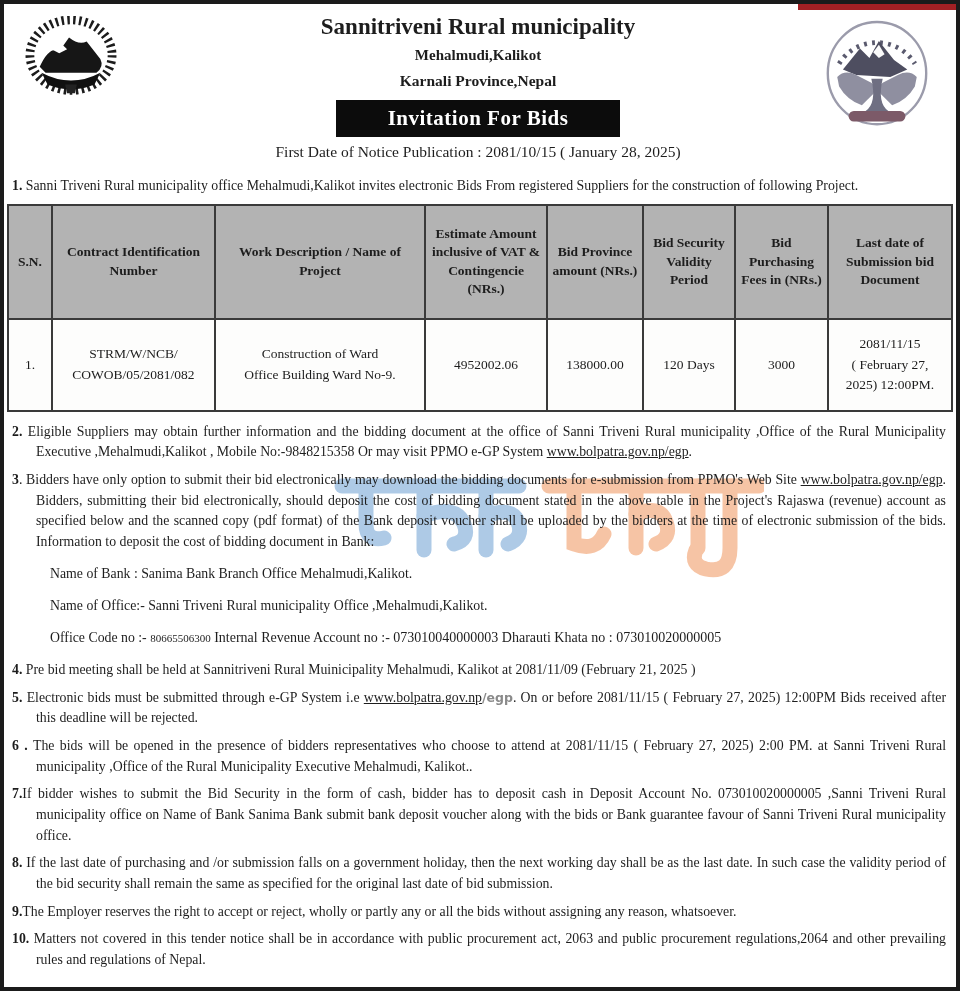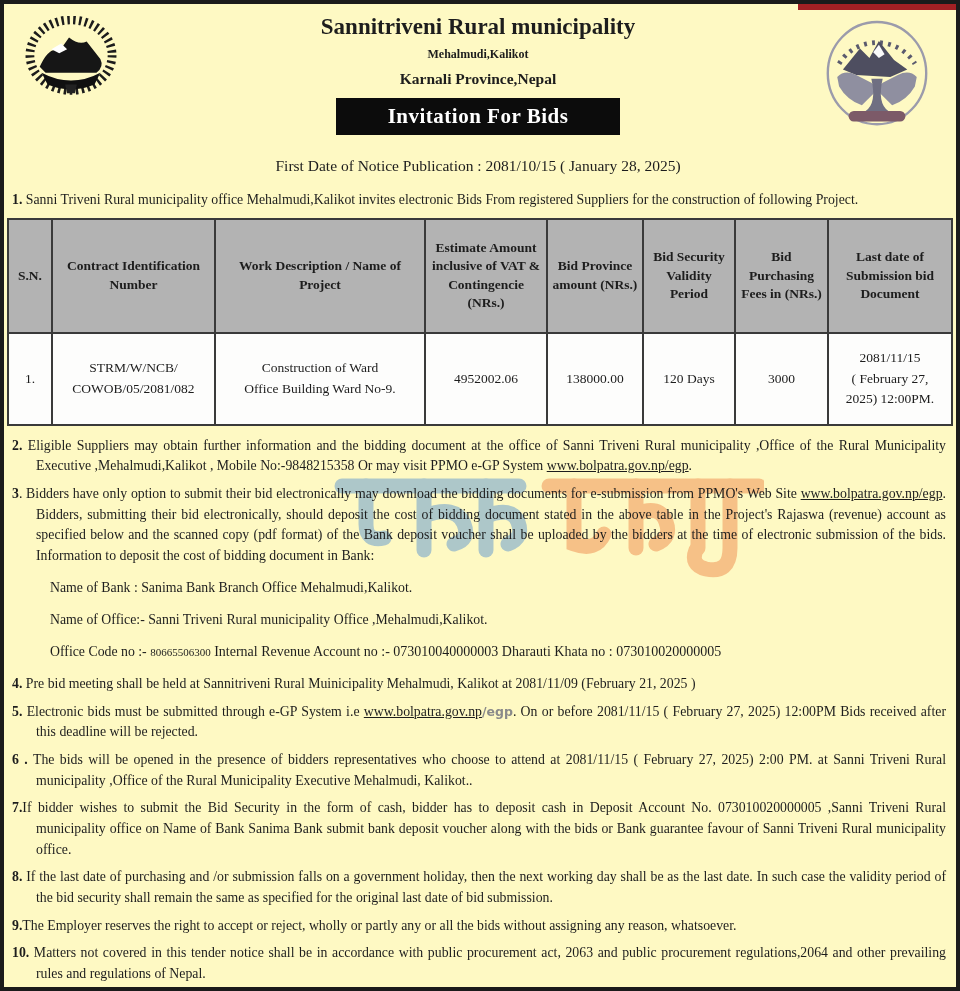--- a/index.html
+++ b/index.html
@@ -5,7 +5,7 @@
   html,body{margin:0;padding:0;background:#444;}
   .page{
     position:relative; width:960px; height:991px; box-sizing:border-box;
-    margin:0 auto; background:#fef9c3; border:4px solid #1b1b1b;
+    margin:0 auto; background:#ffffff; border:4px solid #1b1b1b;
     font-family:"Liberation Serif", serif; color:#1d1d1d; overflow:hidden;
   }
   .red-strip{position:absolute; top:0; right:0; width:158px; height:6px; background:#a32024; z-index:3;}

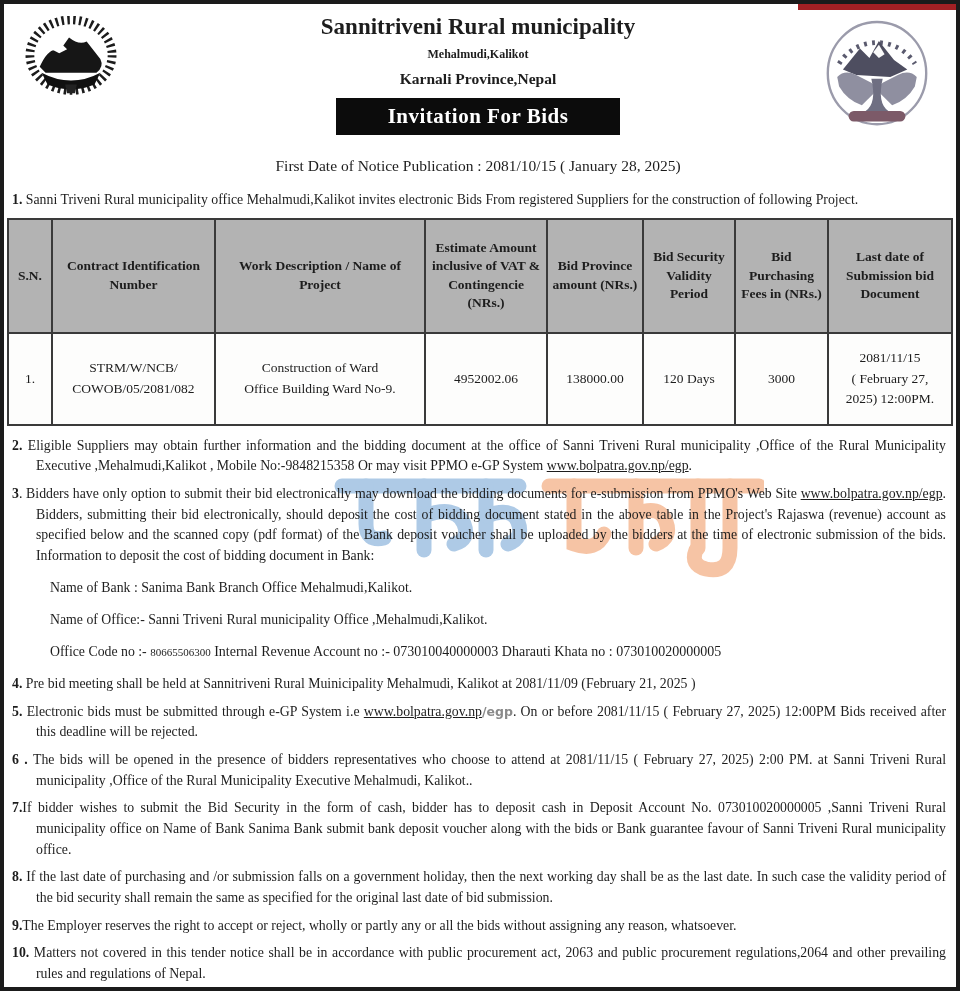--- a/index.html
+++ b/index.html
@@ -19,7 +19,7 @@
   .hdr .titles{flex:1; text-align:center;}
   .org-name{font-size:23px; font-weight:bold; margin:2px 0 0;}
   .office-name{font-size:21px; font-weight:bold; margin:6px 0 0;}
-  .address{font-size:12px; font-weight:bold; margin:7px 0 0;}
+  .address{font-size:15px; font-weight:bold; margin:7px 0 0;}
   .province{font-size:15.5px; font-weight:bold; margin:8px 0 0;}
 
   .banner{width:fit-content; margin:10px auto 22px; background:#0c0c0c; color:#ffffff;

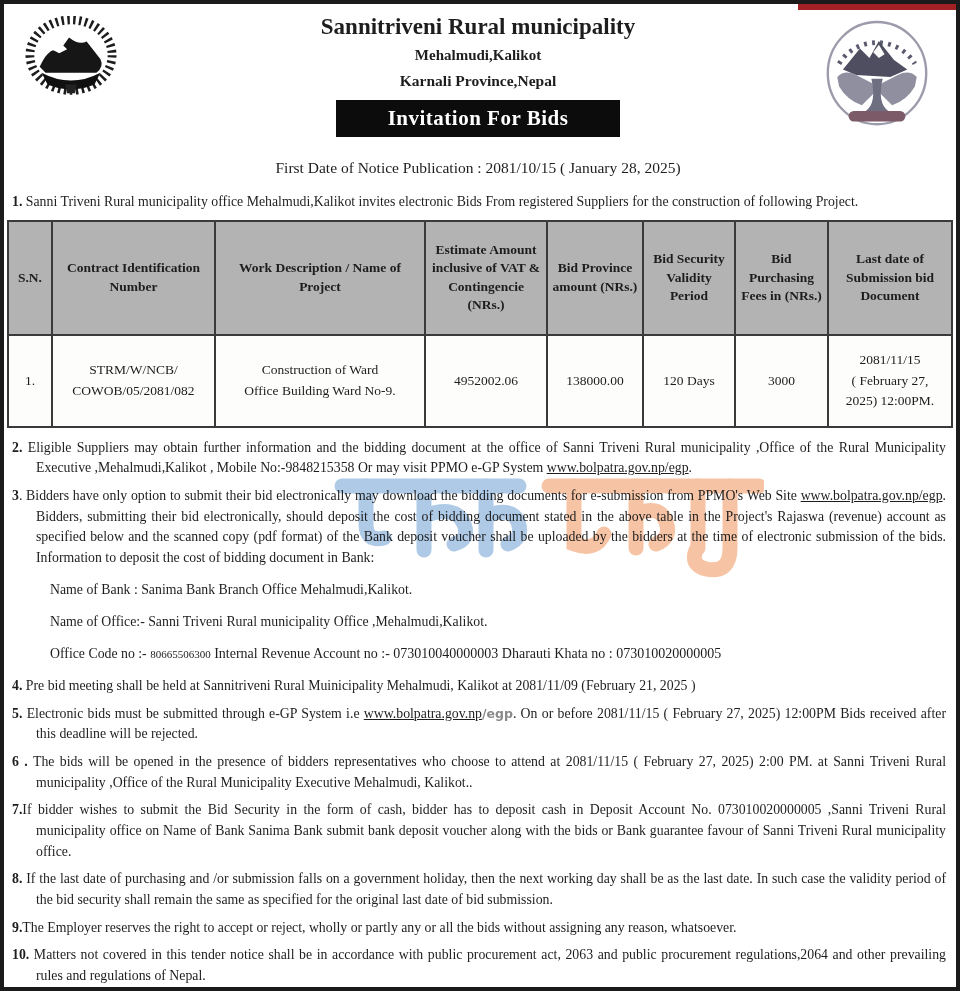--- a/index.html
+++ b/index.html
@@ -22,7 +22,7 @@
   .address{font-size:15px; font-weight:bold; margin:7px 0 0;}
   .province{font-size:15.5px; font-weight:bold; margin:8px 0 0;}
 
-  .banner{width:fit-content; margin:10px auto 22px; background:#0c0c0c; color:#ffffff;
+  .banner{width:fit-content; margin:10px auto 6px; background:#0c0c0c; color:#ffffff;
     font-size:21px; font-weight:bold; padding:6px 52px; letter-spacing:.5px;}
   .pubdate{text-align:center; font-size:15.5px; margin:2px 0 8px;}
 

